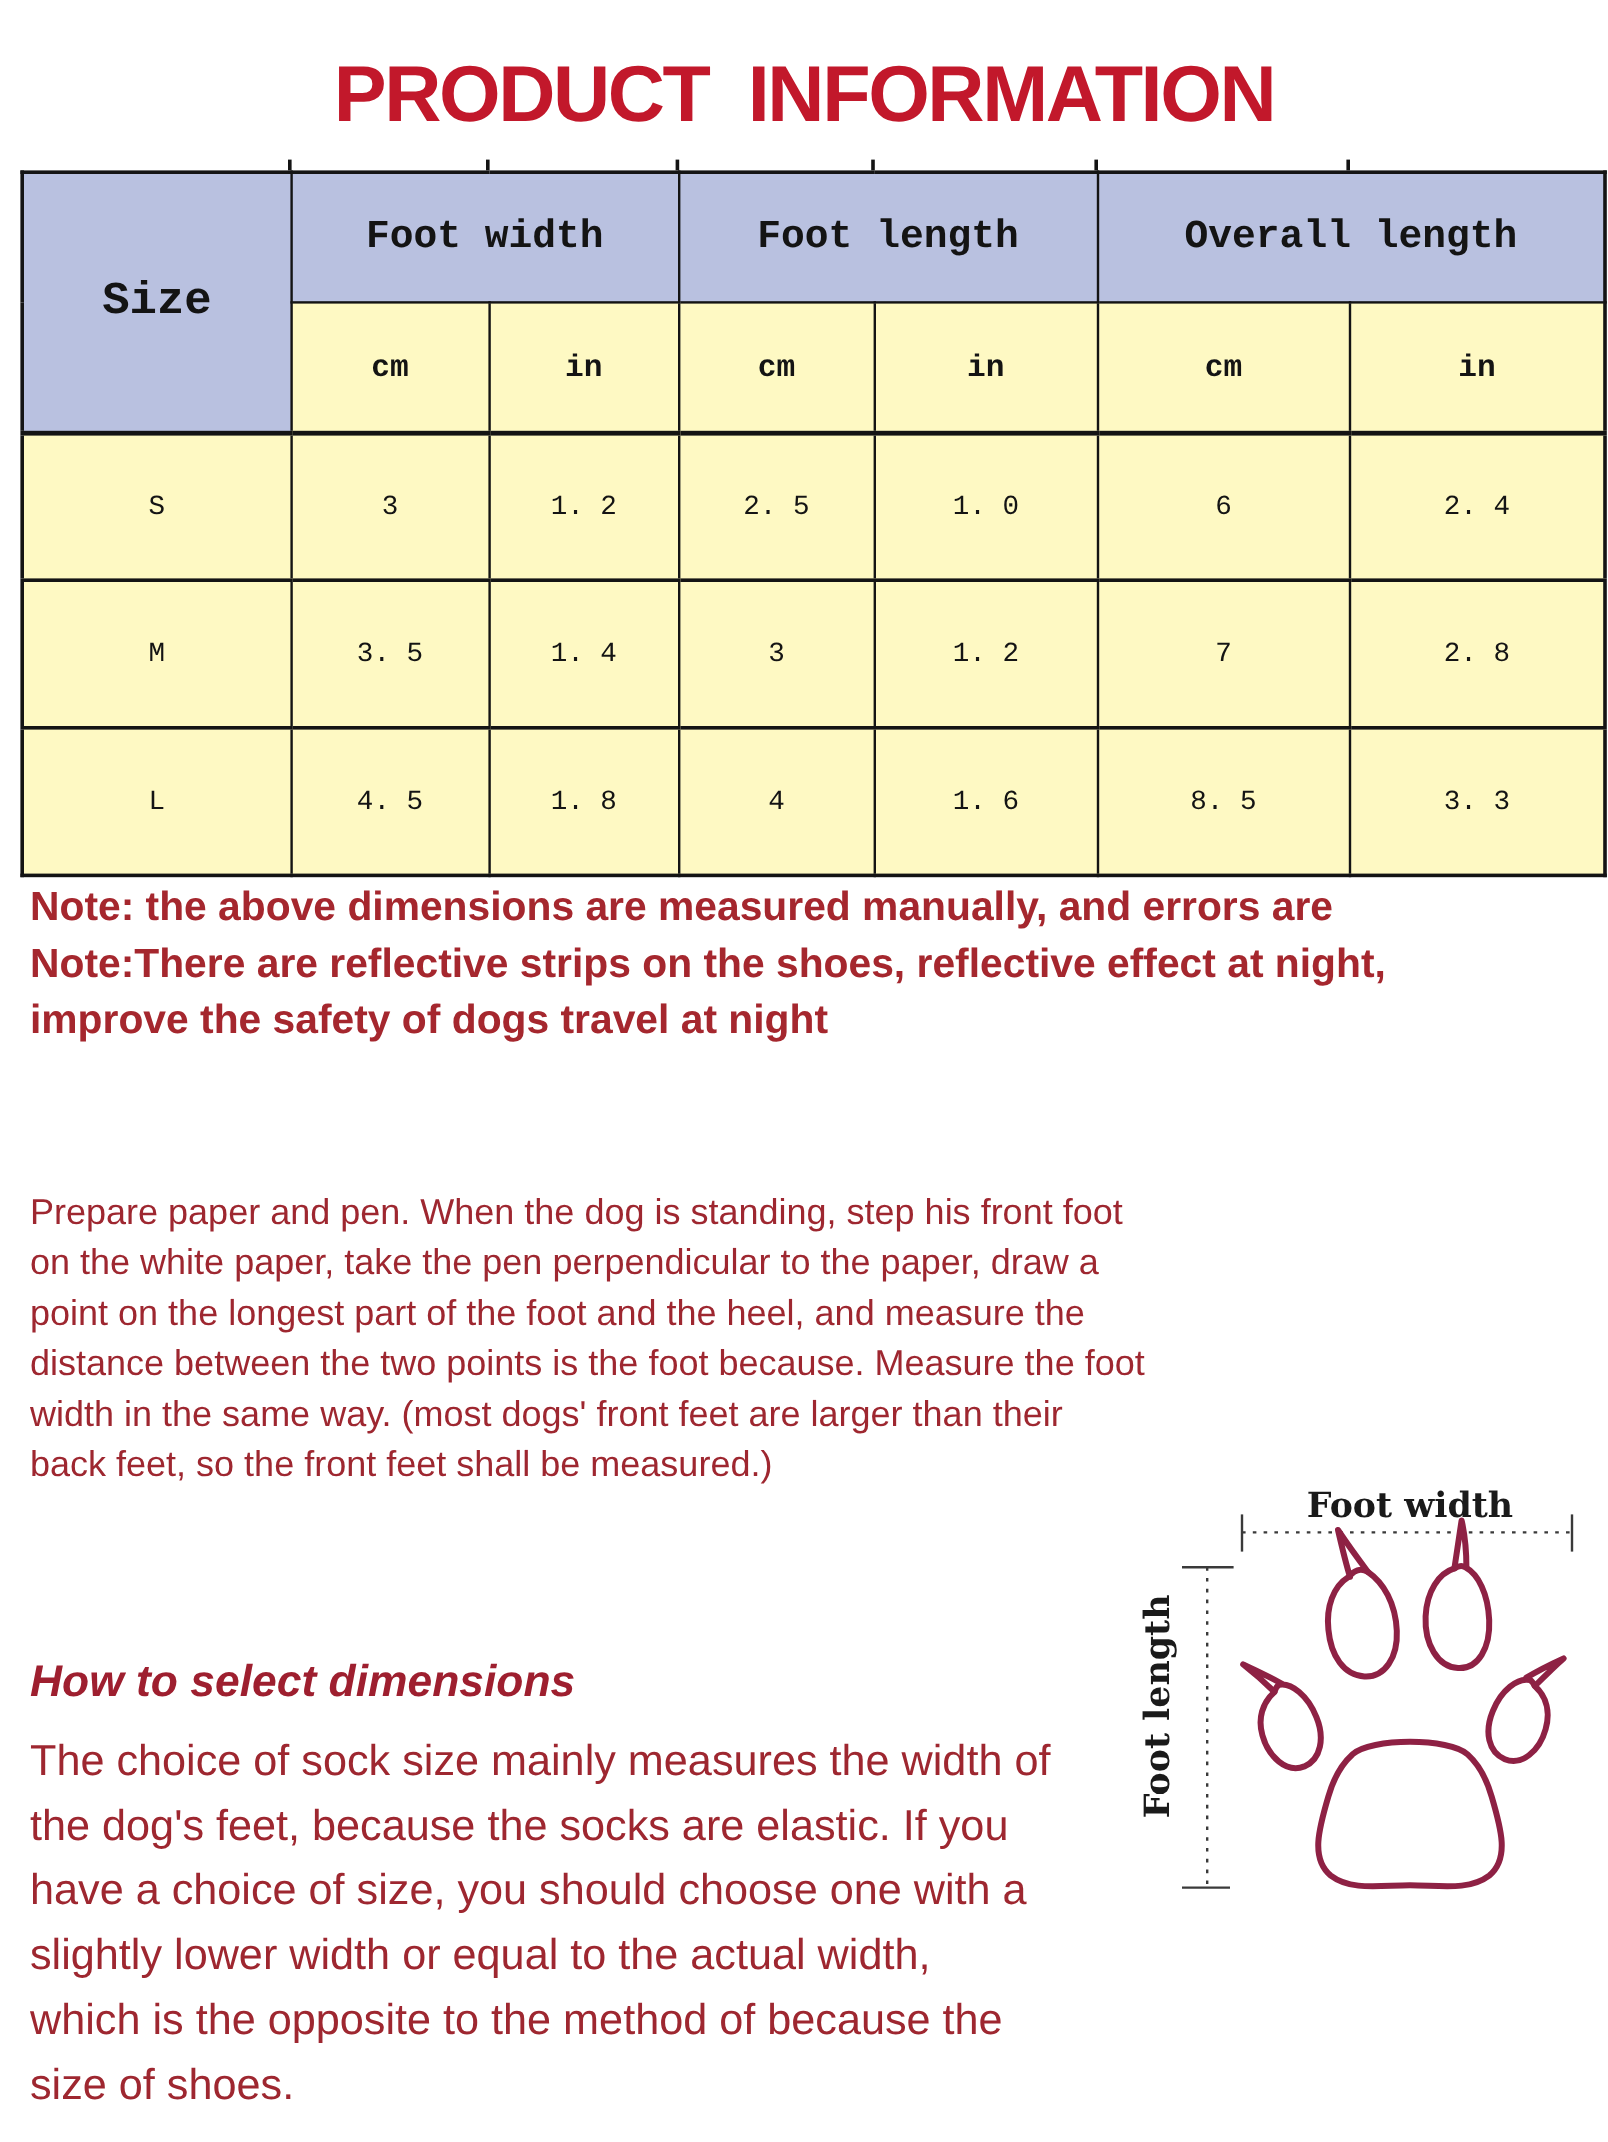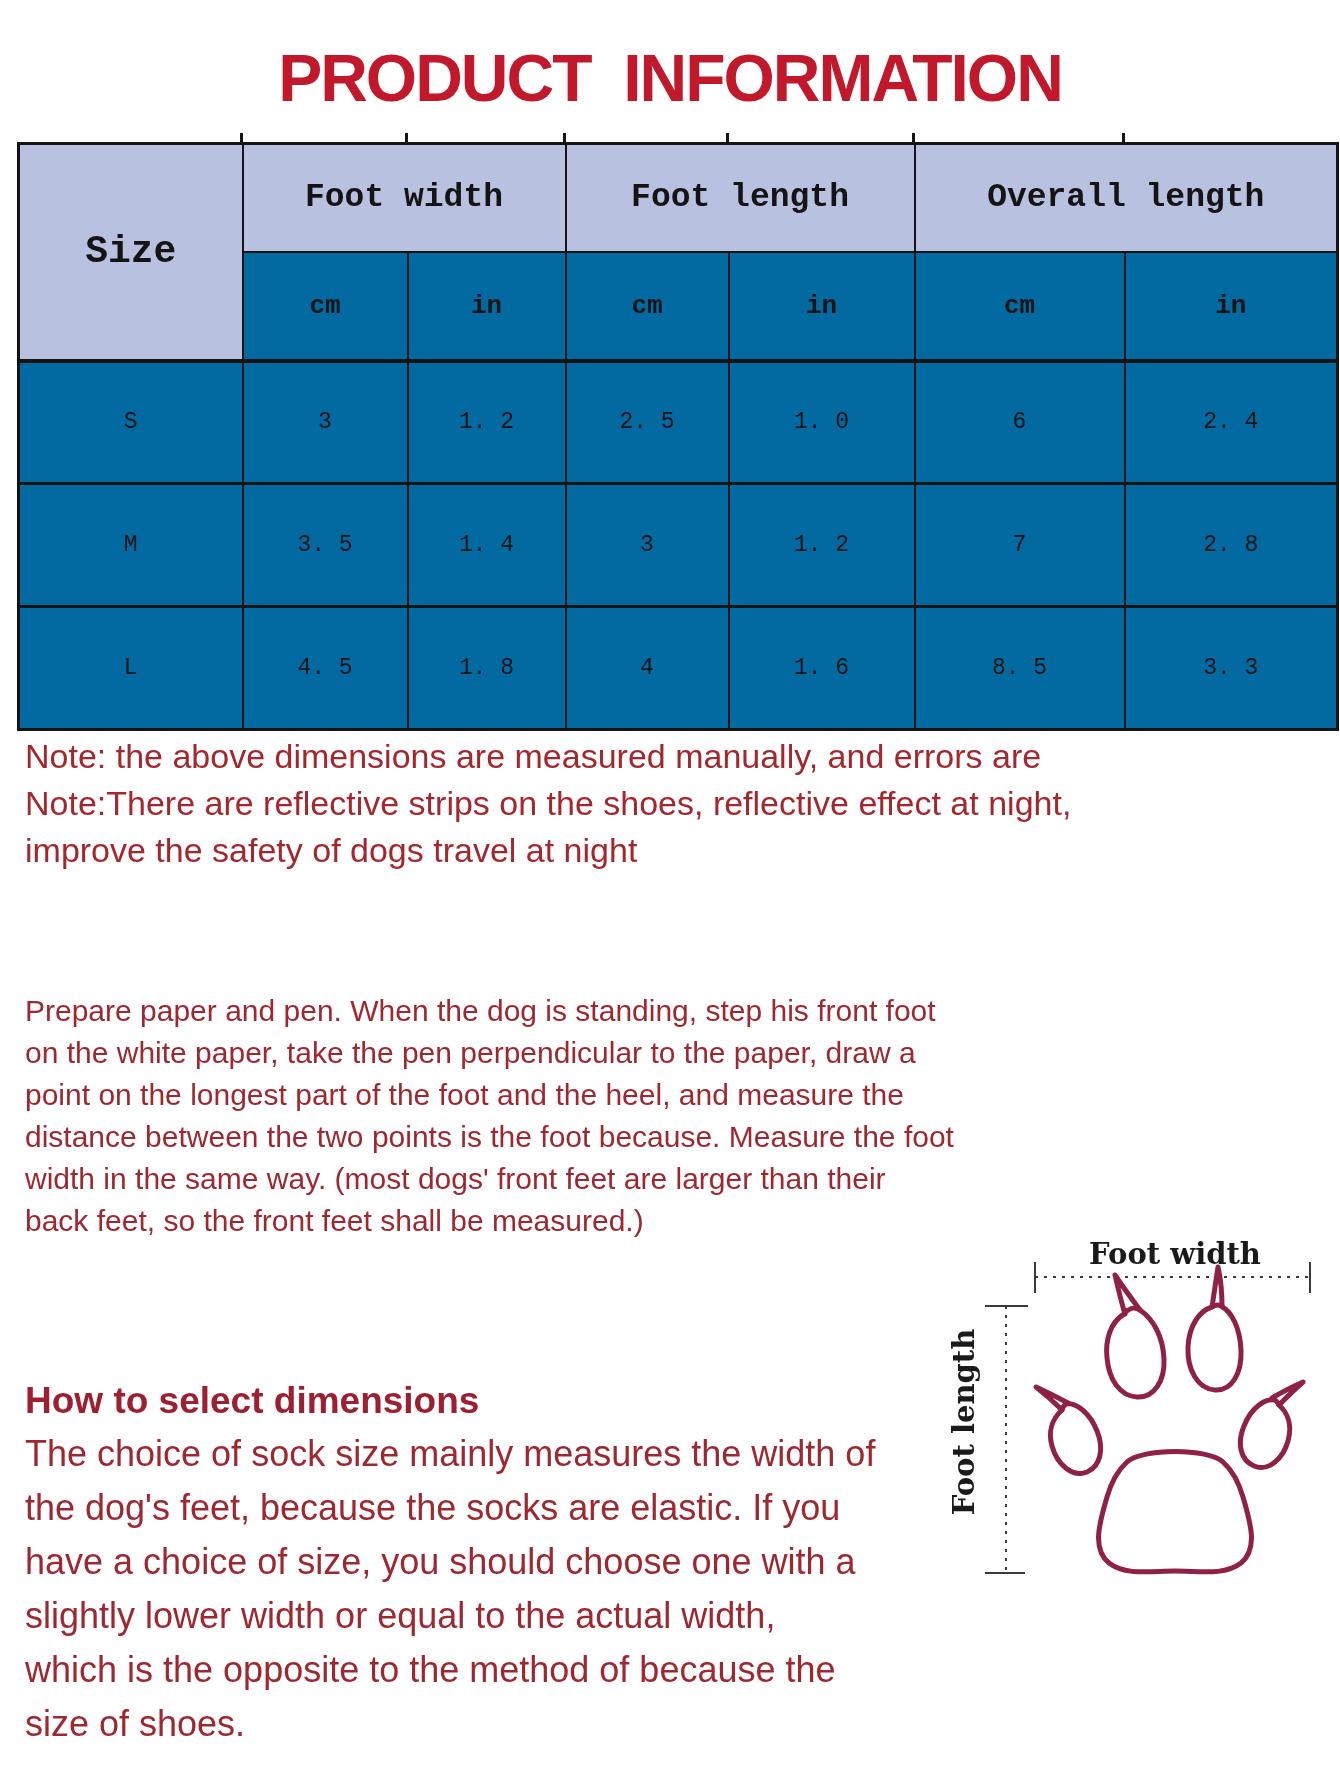--- a/index.html
+++ b/index.html
@@ -21,7 +21,7 @@
               font-family:"Liberation Mono","DejaVu Sans Mono",monospace;
               color:#141414;}
   .size-table td{border:2px solid var(--table_border,#141414);text-align:center;
-                 vertical-align:middle;padding:0;background:#0369a1;}
+                 vertical-align:middle;padding:0;background:#fef9c3;}
   tr.row-group{height:108px;}
   tr.row-units{height:109px;}
   tr.row-data{height:123px;}

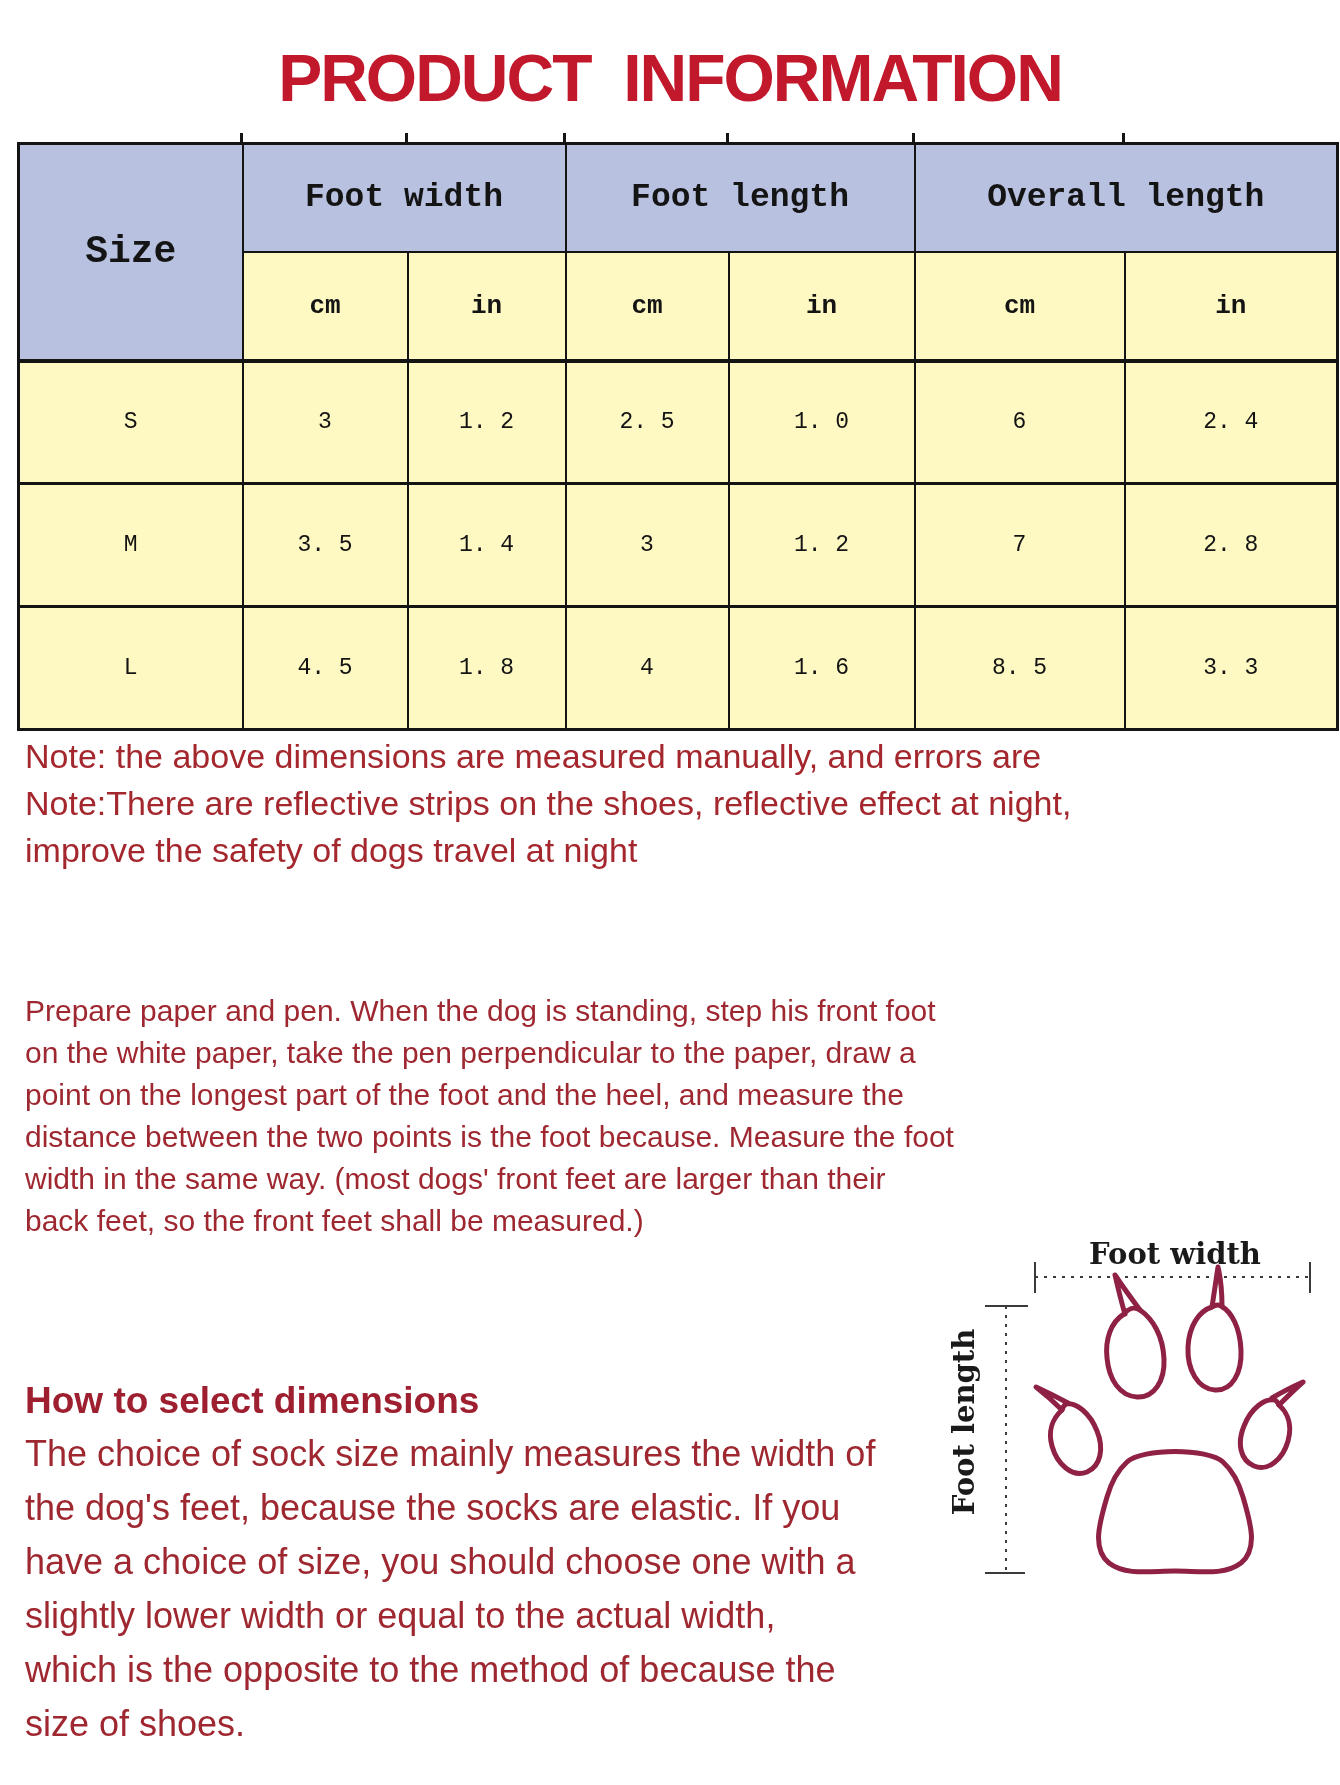--- a/index.html
+++ b/index.html
@@ -35,7 +35,7 @@
 
   
   .notes{position:absolute;left:25px;top:733px;color:var(--note_red,#a5272e);
-         font-size:34px;line-height:47px;}
+         font-size:34px;line-height:47px;font-weight:bold;}
   .notes div{white-space:nowrap;}
 
   

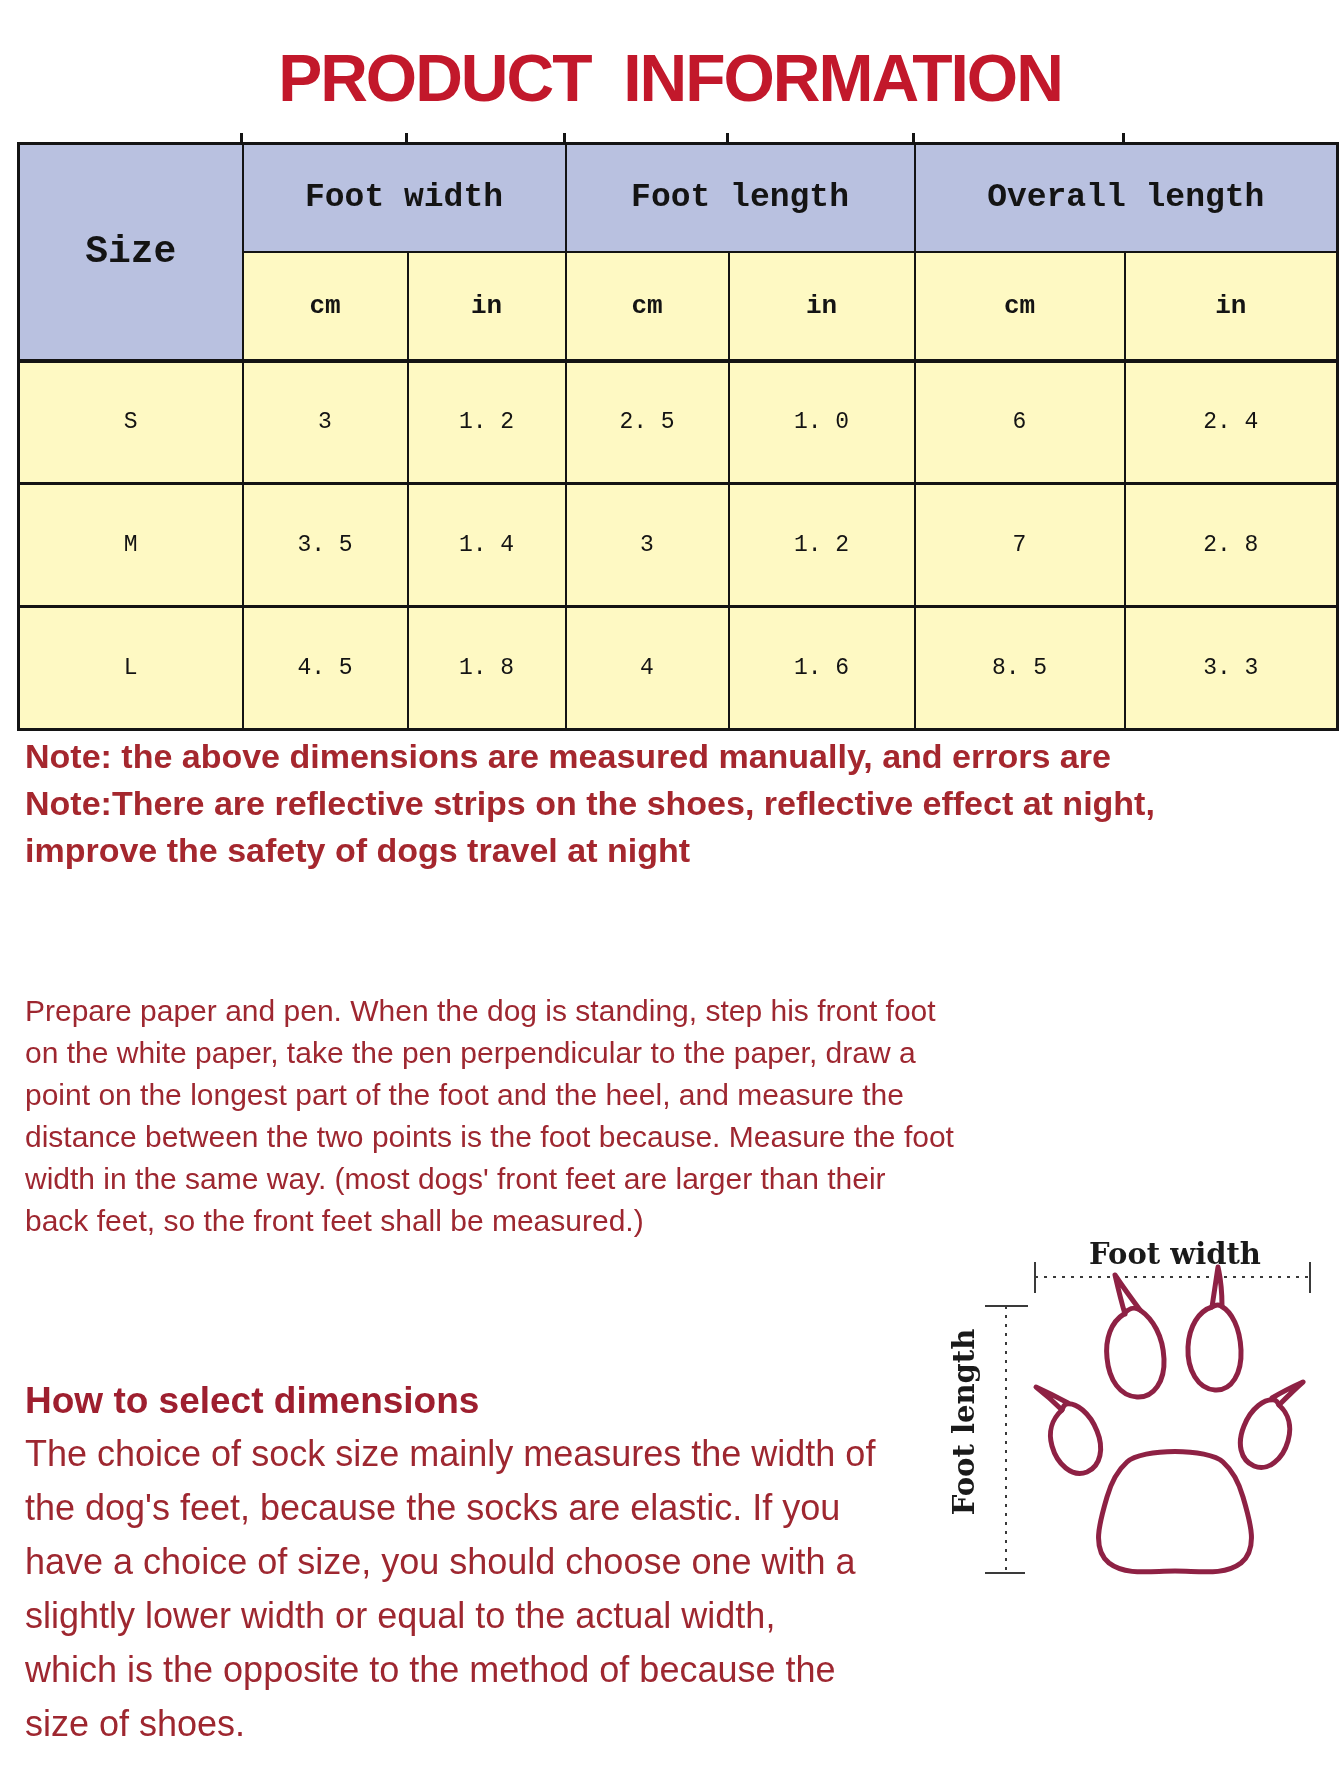--- a/index.html
+++ b/index.html
@@ -46,8 +46,8 @@
 
   
   .select{position:absolute;left:25px;top:1378px;color:var(--paragraph_red,#9e2730);}
-  .select .sec-heading{font-size:37px;font-weight:bold;
-                       color:var(--heading_red,#9e1f2f);line-height:46px;margin-bottom:3px;}
+  .select .sec-heading{font-size:37px;font-weight:bold;font-style:italic;
+                       color:var(--heading_red,#9e1f2f);line-height:46px;margin-bottom:16px;}
   .select .p-line{font-size:36px;line-height:54px;white-space:nowrap;}
 
   

